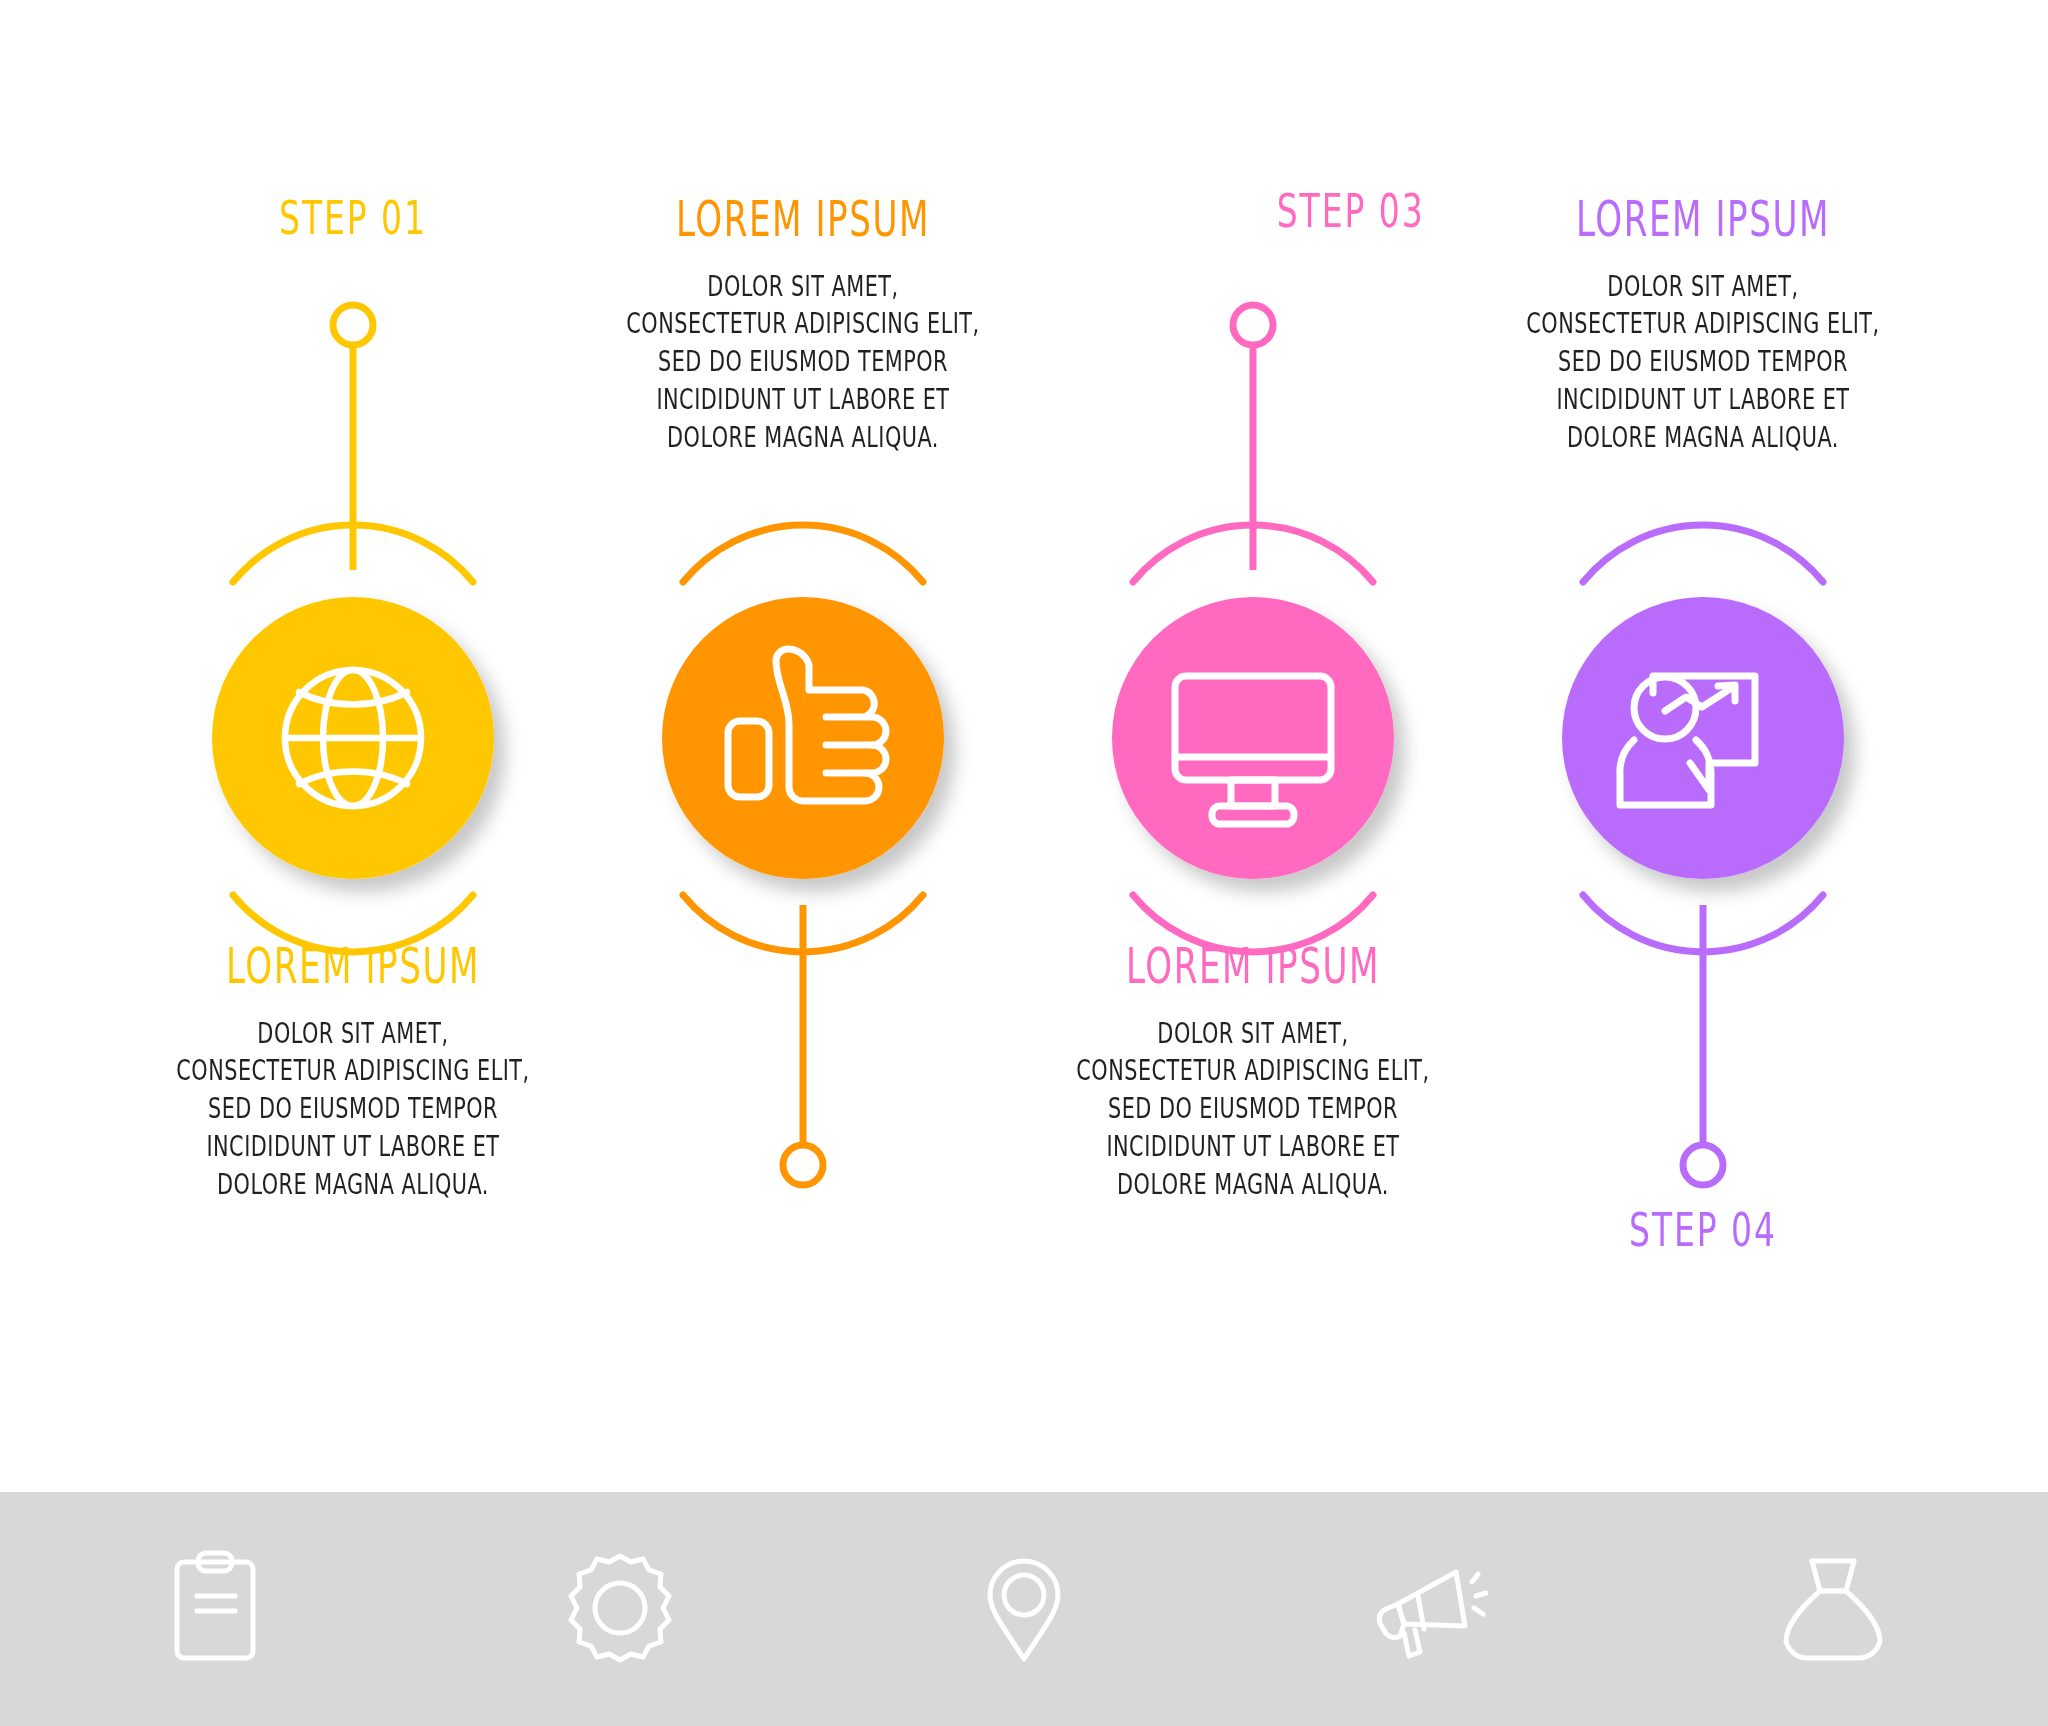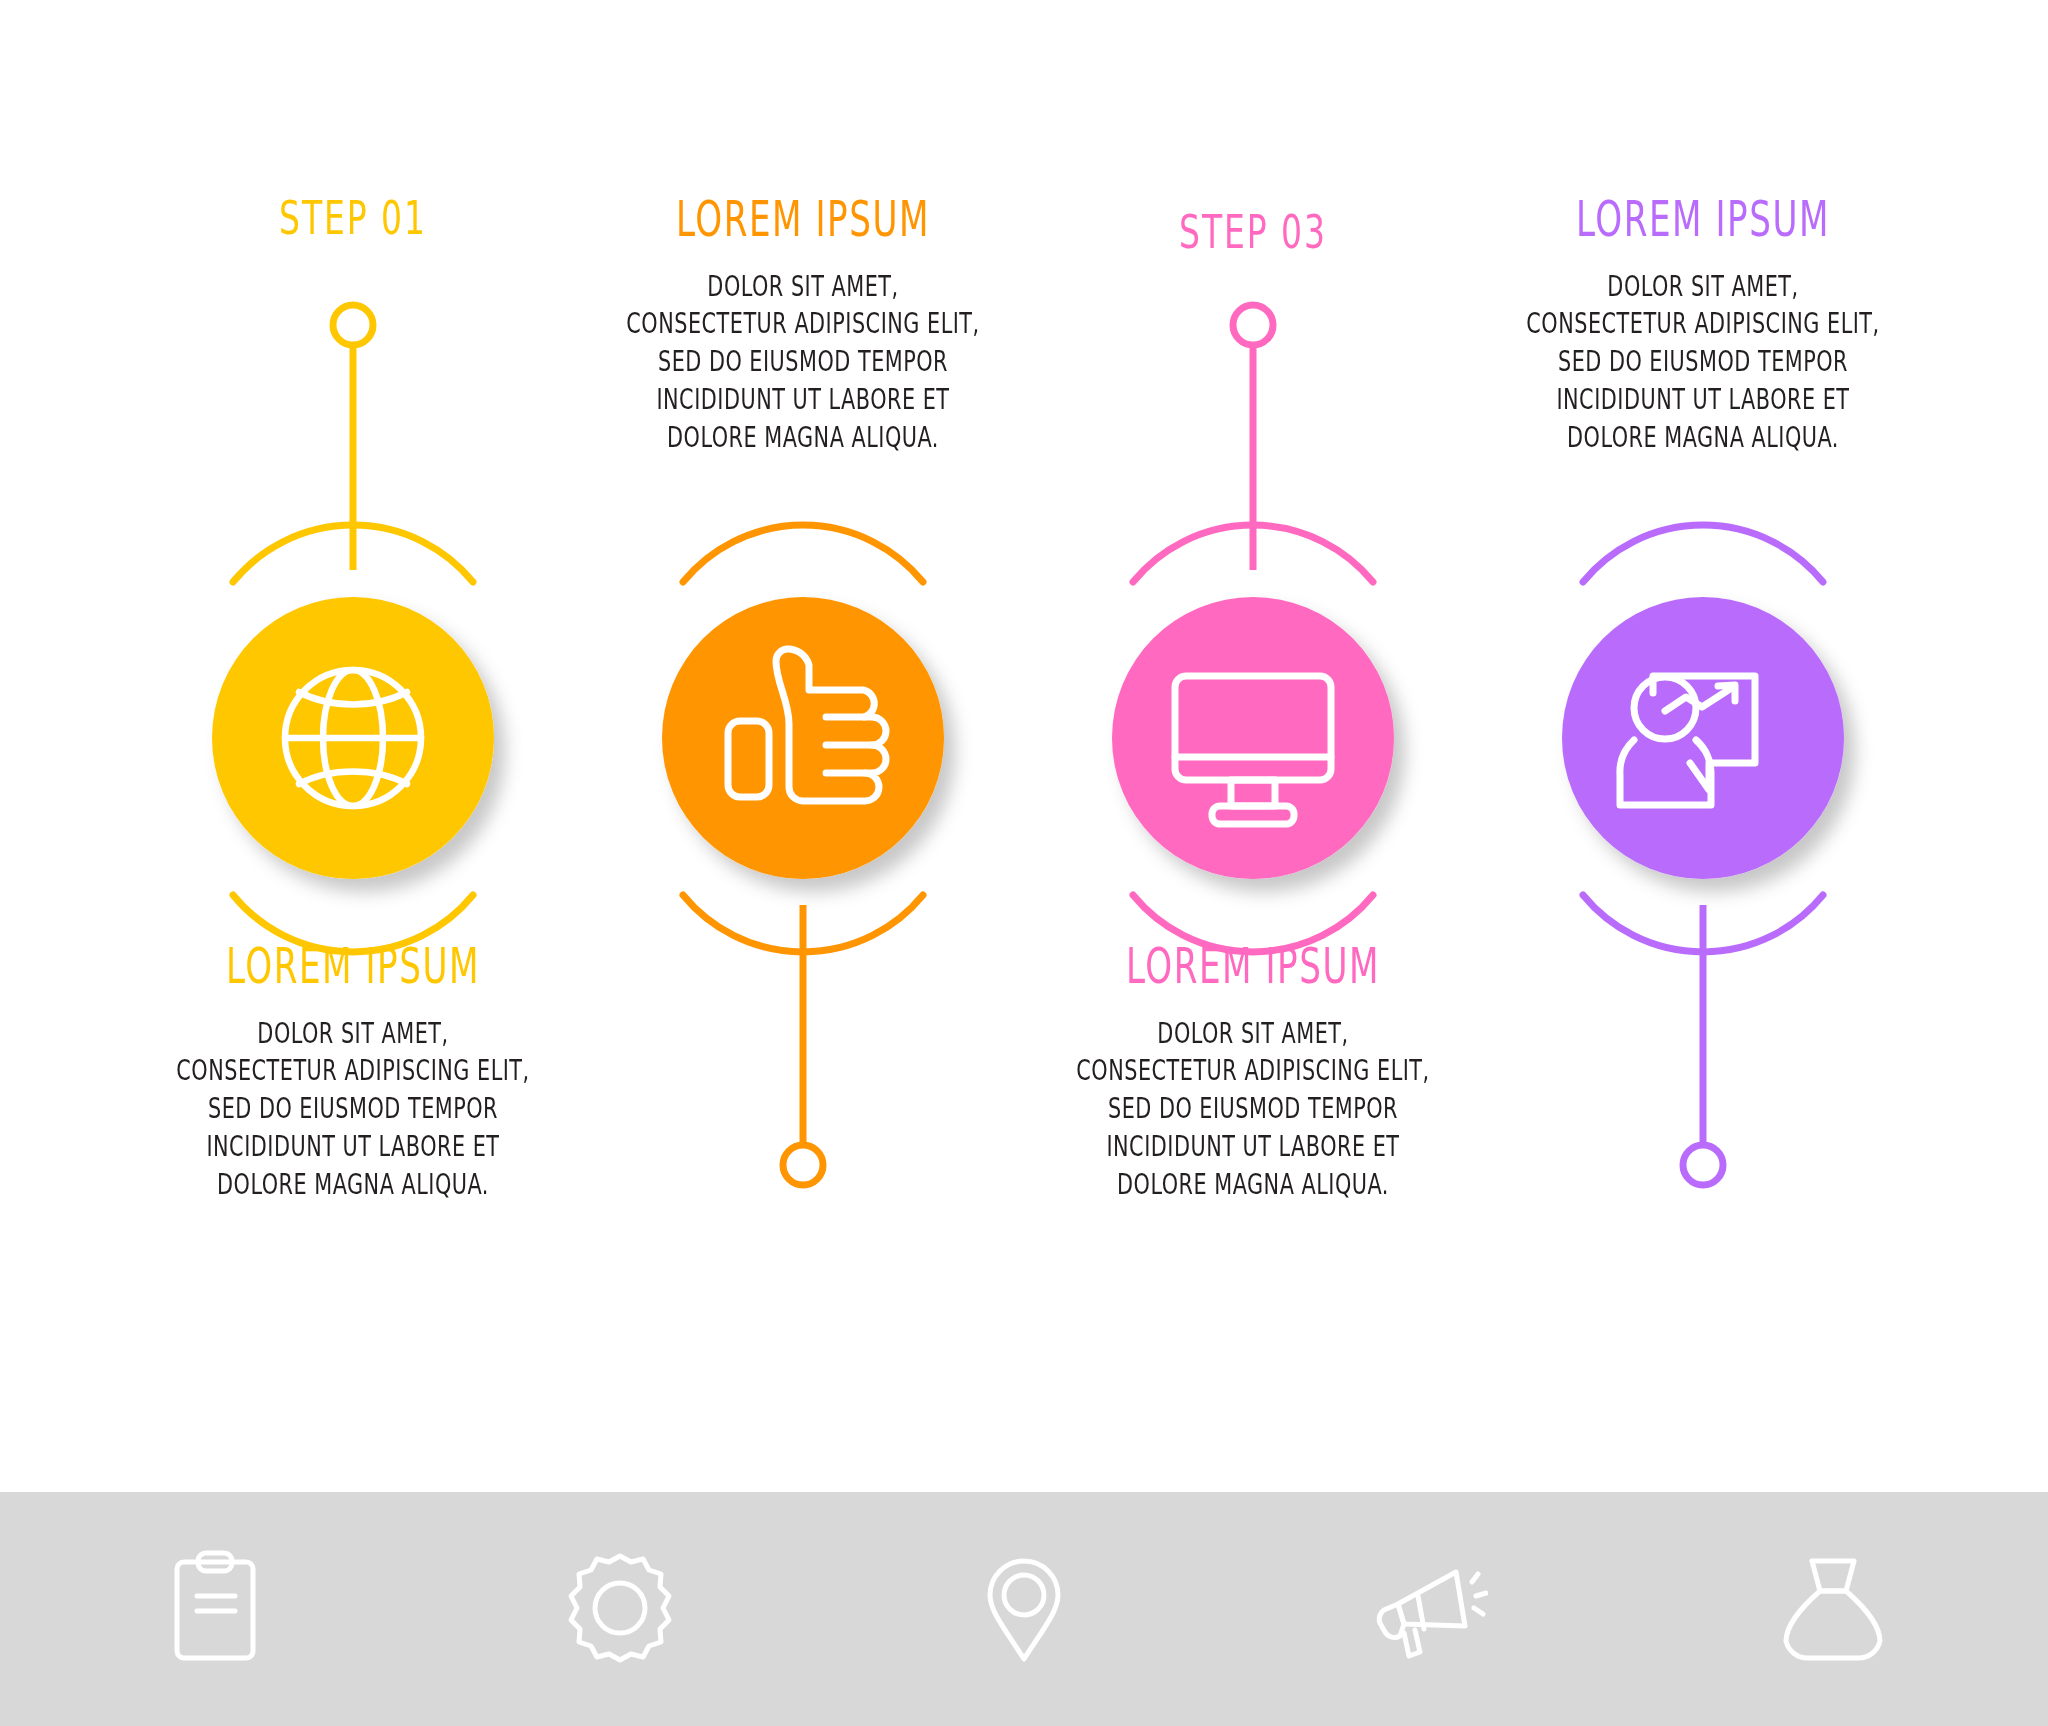--- a/index.html
+++ b/index.html
@@ -200,7 +200,7 @@
   </div>
 
   <div class="step-col" style="left:1033px;">
-    <div class="txt-block" style="top:207px;">
+    <div class="txt-block" style="top:186px;text-align:right;">
       <div class="step-label" style="color:#ff69c0;">STEP 03</div>
     </div>
     <div class="txt-block" style="top:940px;">

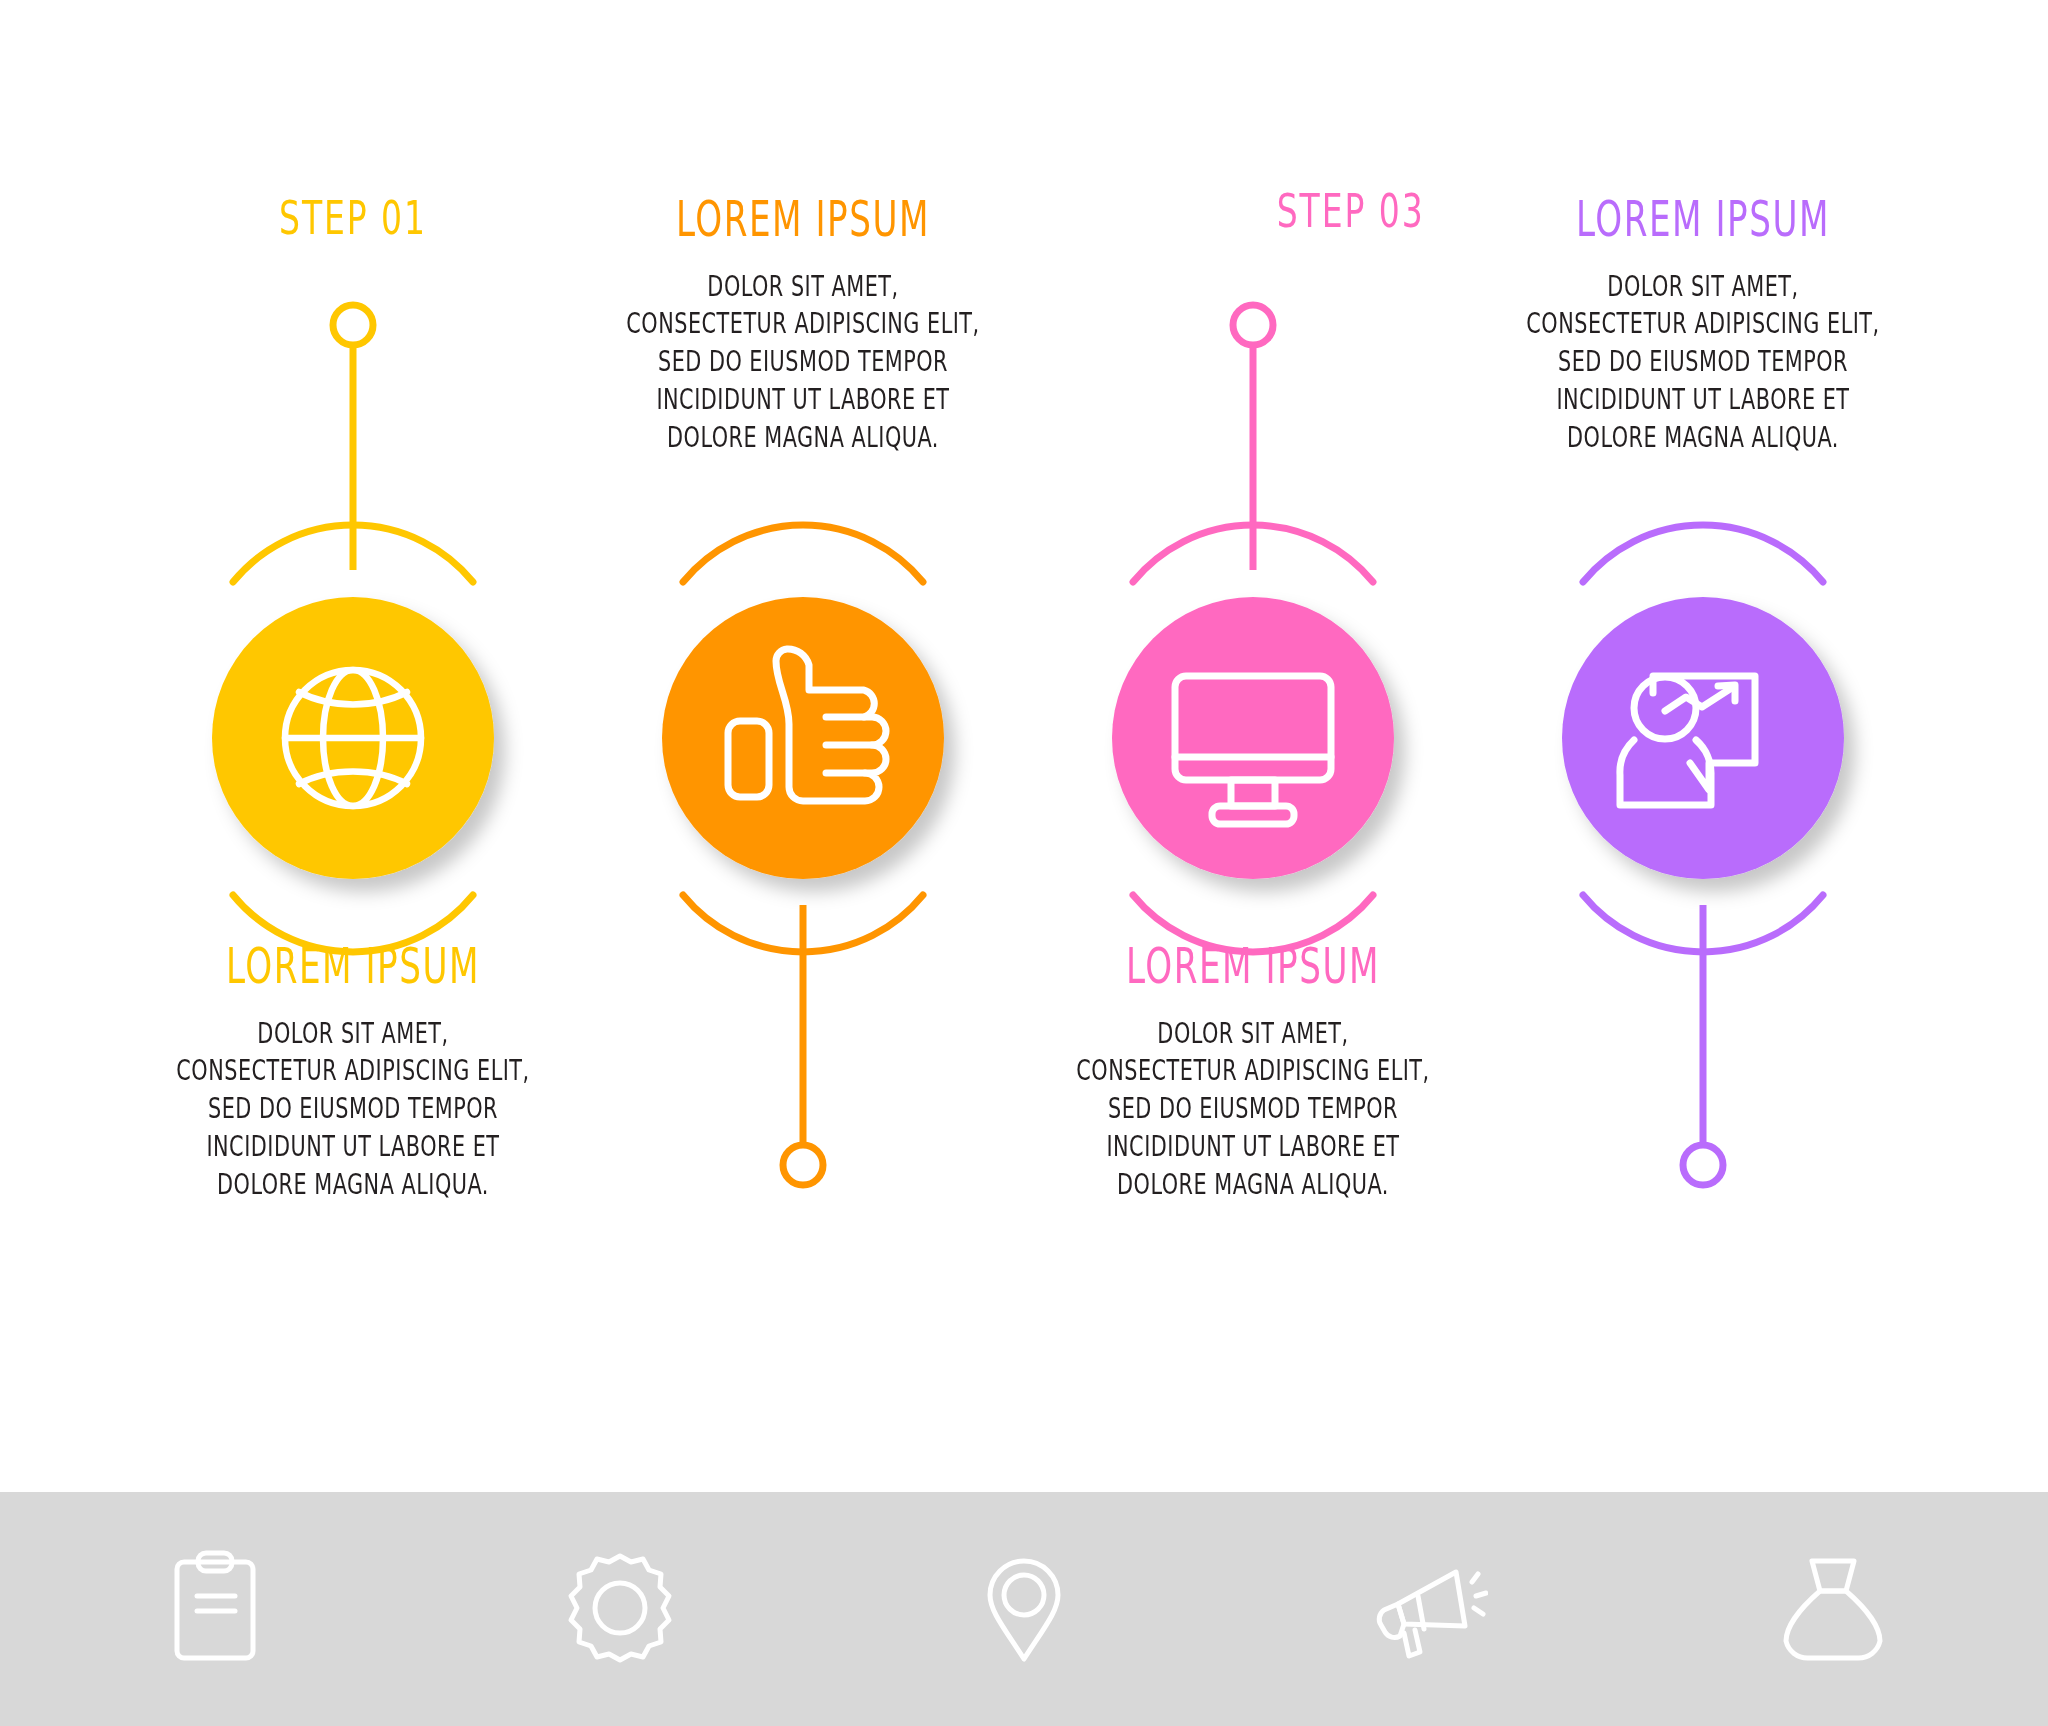--- a/index.html
+++ b/index.html
@@ -214,6 +214,9 @@
       <div class="lorem-title" style="color:#b96cfc;">LOREM IPSUM</div>
       <div class="body-text" style="margin-top:22px;">DOLOR SIT AMET, CONSECTETUR ADIPISCING ELIT, SED DO EIUSMOD TEMPOR INCIDIDUNT UT LABORE ET DOLORE MAGNA ALIQUA.</div>
     </div>
+    <div class="txt-block" style="top:1205px;">
+      <div class="step-label" style="color:#b96cfc;">STEP 04</div>
+    </div>
   </div>
 
   <div id="bottom-bar">

